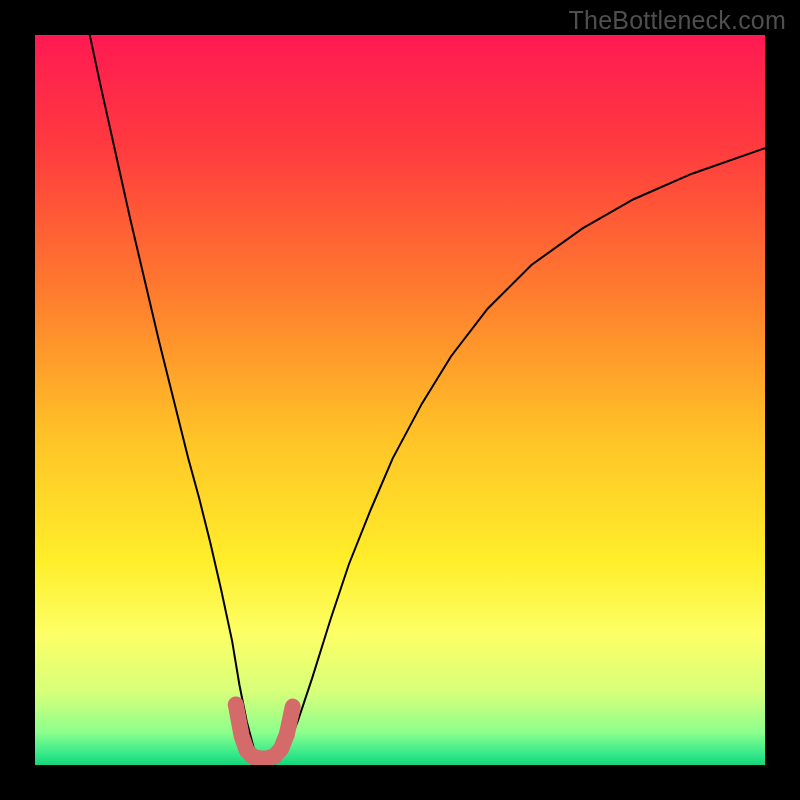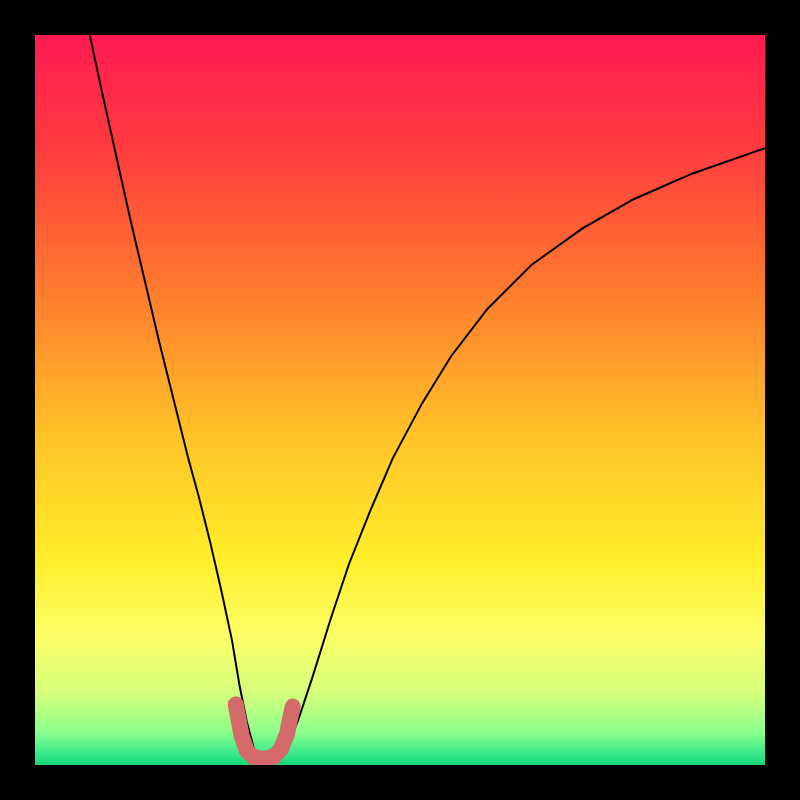--- a/index.html
+++ b/index.html
@@ -70,6 +70,7 @@
     </svg>
   </div>
 
+  <div class="watermark">TheBottleneck.com</div>
 
 </div>
 

